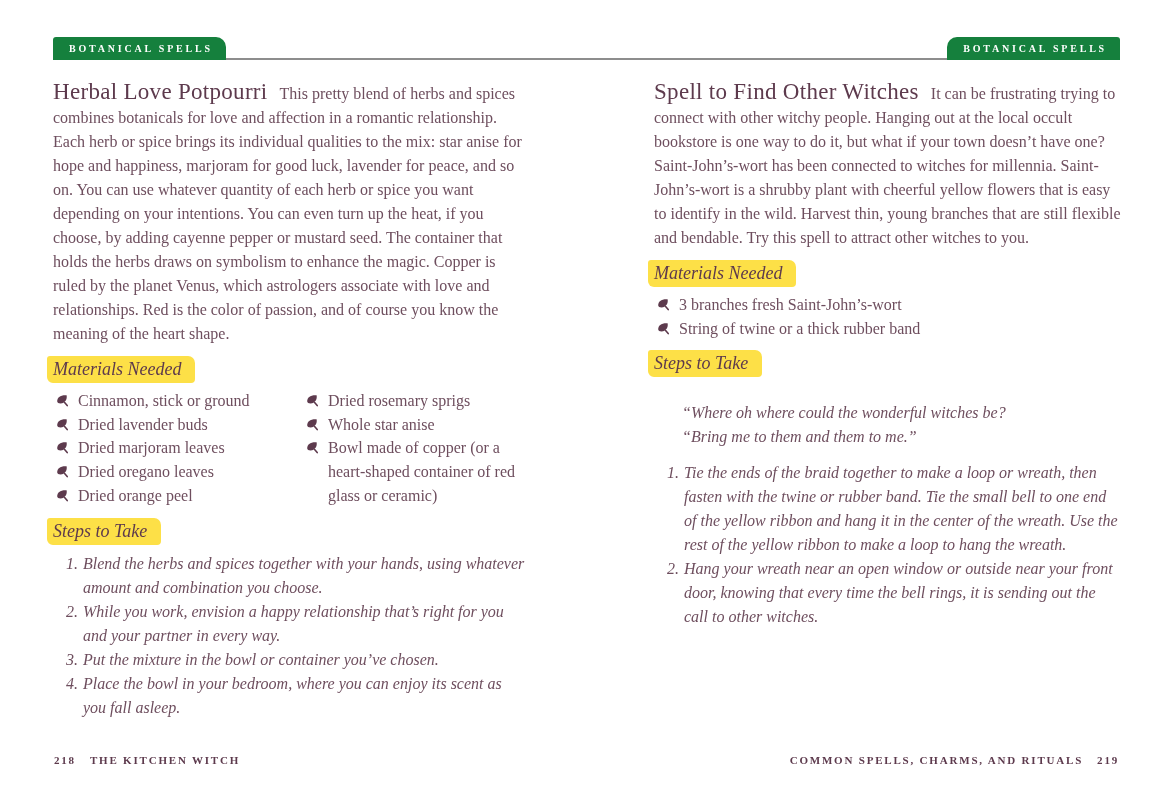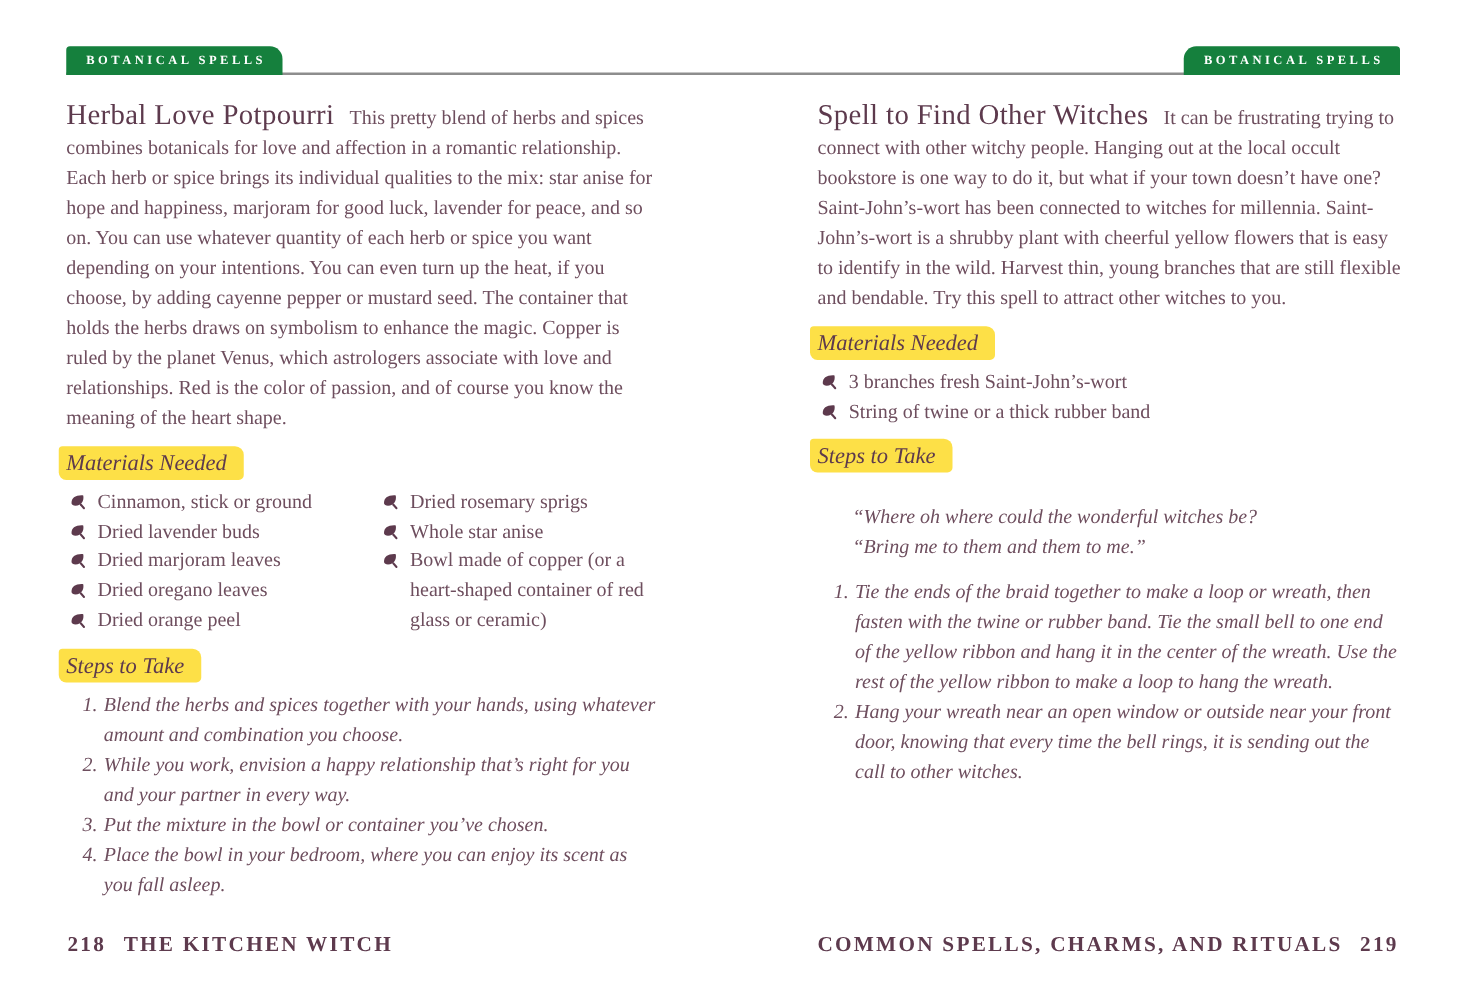--- a/index.html
+++ b/index.html
@@ -124,7 +124,7 @@
     position: absolute;
     bottom: 34px;
     font-weight: bold;
-    font-size: 17px;
+    font-size: 11px;
     letter-spacing: 1.8px;
     color: #5d3a4d;
     white-space: nowrap;

